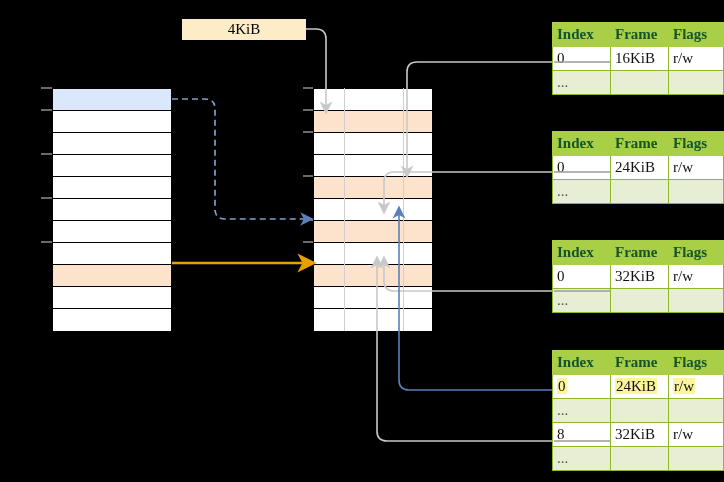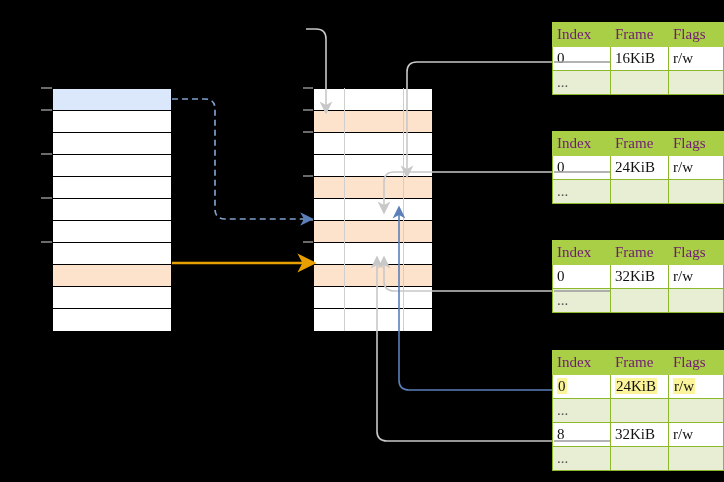--- a/index.html
+++ b/index.html
@@ -60,6 +60,9 @@
 
 <div id="canvas">
 
+  <div class="tagbox" style="left:182px;top:19px;width:124px;height:21px;">
+    <span>4KiB</span>
+  </div>
 
   <div class="col" id="vcol" style="left:52px;top:88px;width:120px;height:243px;">
       <div class="cell blue"></div>

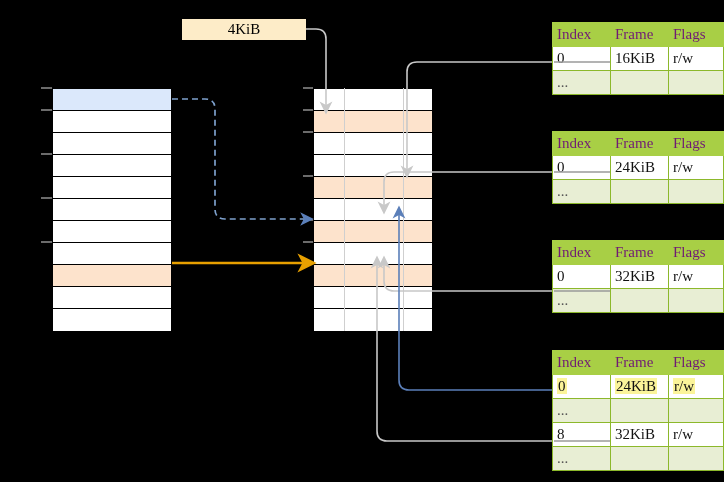--- a/index.html
+++ b/index.html
@@ -45,7 +45,7 @@
     height:24px;box-sizing:border-box;
   }
   .ptable th{
-    background:#a8cf45;color:#701a75;font-weight:normal;
+    background:#a8cf45;color:#14532d;font-weight:bold;
     border-color:#a8cf45;
   }
   .ptable td{background:#fff;color:#111;}

